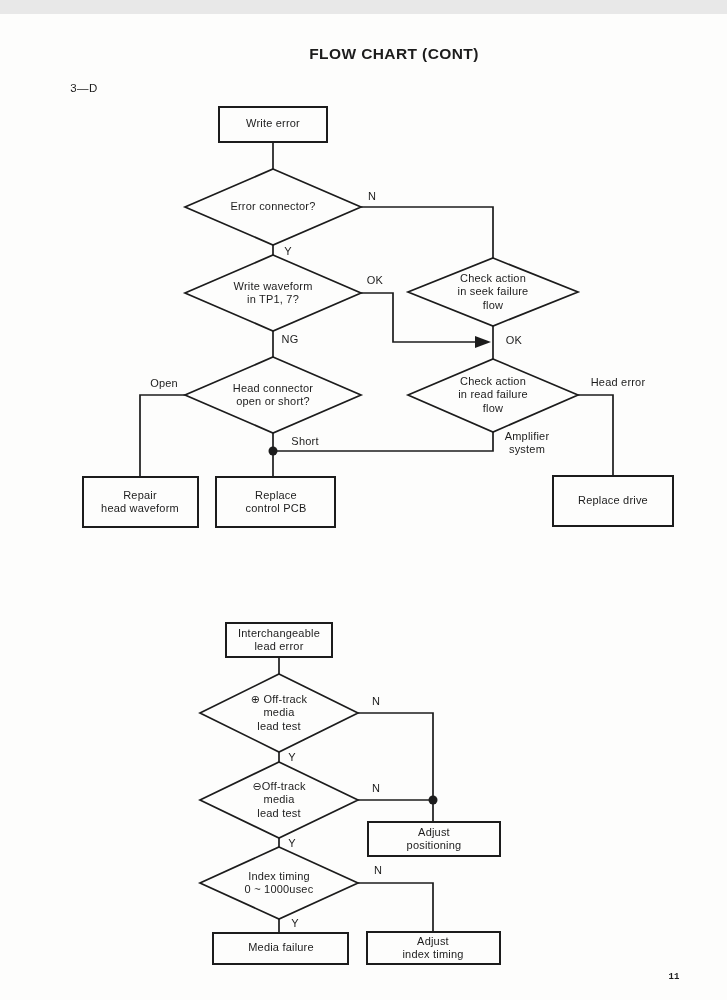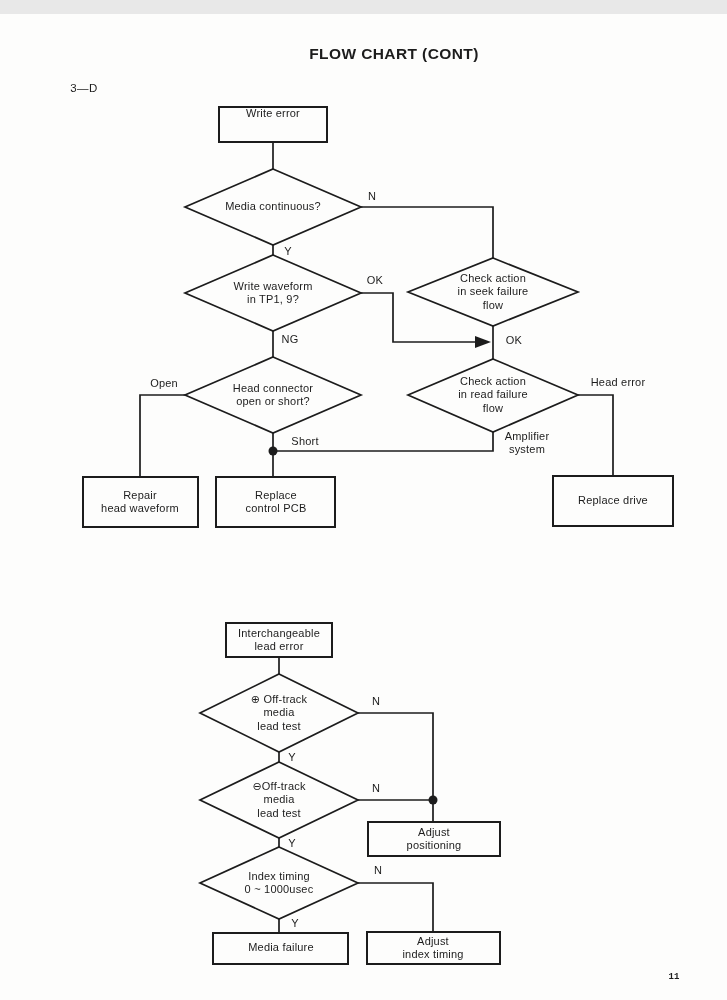--- a/index.html
+++ b/index.html
@@ -70,7 +70,7 @@
   <div class="t sec" style="left:84px;top:74px">3—D</div>
   <div class="t pagenum" style="left:674px;top:963px">11</div>
 
-  <div class="t" style="left:273px;top:100px">Write error</div>
+  <div class="t" style="left:273px;top:110px">Write error</div>
   <div class="t" style="left:273px;top:193px">Media continuous?</div>
   <div class="t" style="left:273px;top:279px">Write waveform
 in TP1, 9?</div>

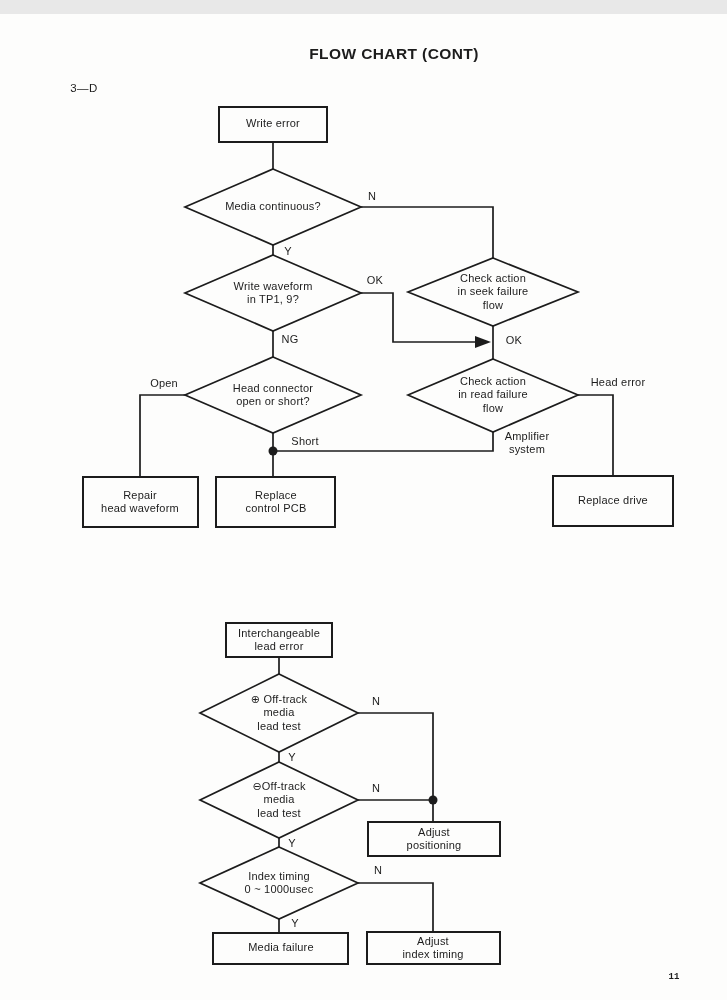--- a/index.html
+++ b/index.html
@@ -71,7 +71,7 @@
   <div class="t pagenum" style="left:674px;top:963px">11</div>
 
   <div class="t" style="left:273px;top:110px">Write error</div>
-  <div class="t" style="left:273px;top:193px">Media continuous?</div>
+  <div class="t" style="left:273px;top:193px">Error connector?</div>
   <div class="t" style="left:273px;top:279px">Write waveform
 in TP1, 9?</div>
   <div class="t" style="left:493px;top:278px">Check action

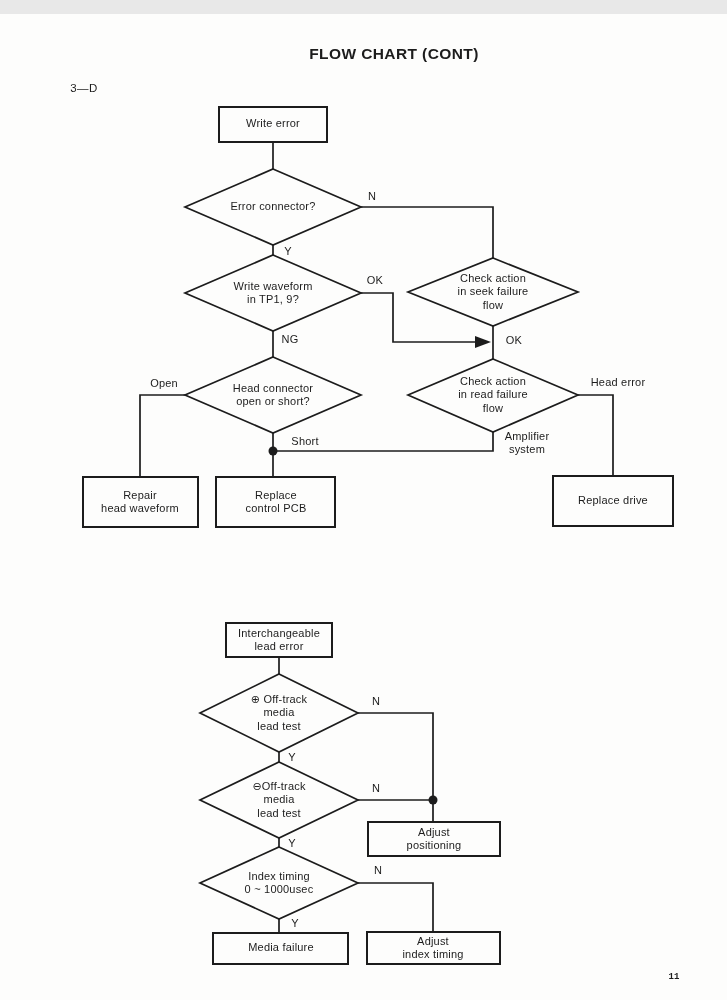--- a/index.html
+++ b/index.html
@@ -73,7 +73,7 @@
   <div class="t" style="left:273px;top:110px">Write error</div>
   <div class="t" style="left:273px;top:193px">Error connector?</div>
   <div class="t" style="left:273px;top:279px">Write waveform
-in TP1, 9?</div>
+in TP1, 7?</div>
   <div class="t" style="left:493px;top:278px">Check action
 in seek failure
 flow</div>

